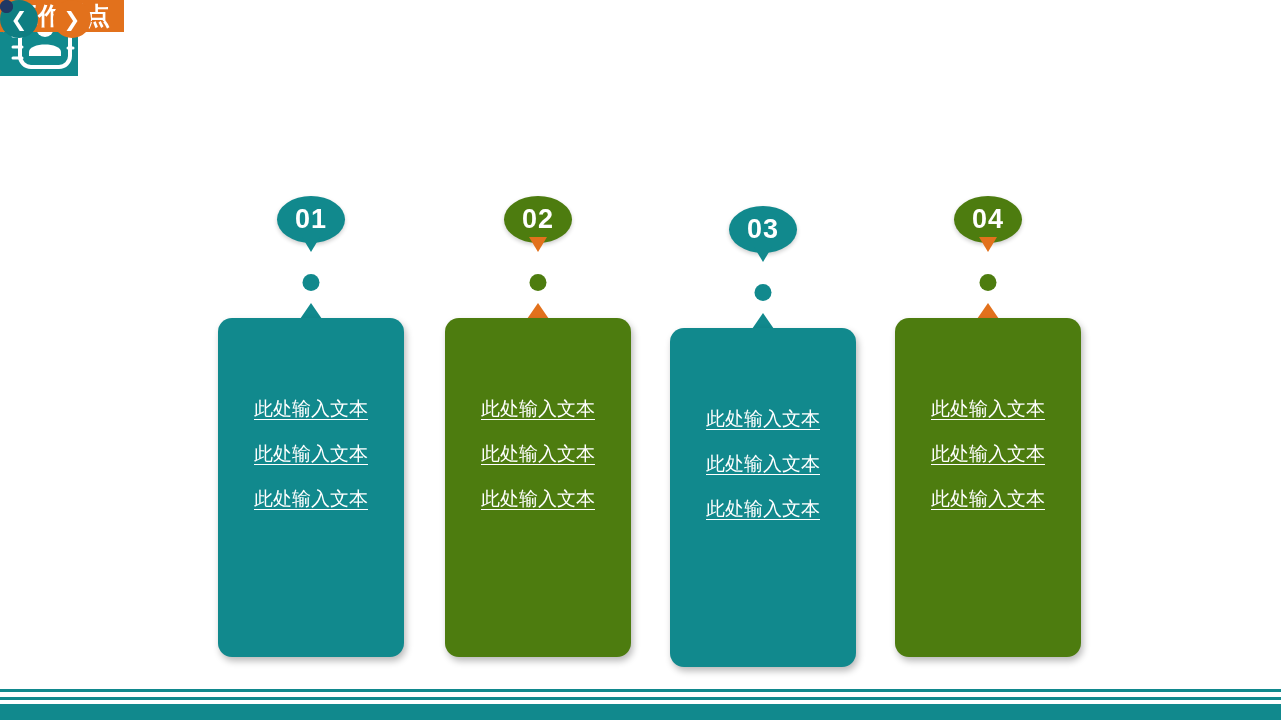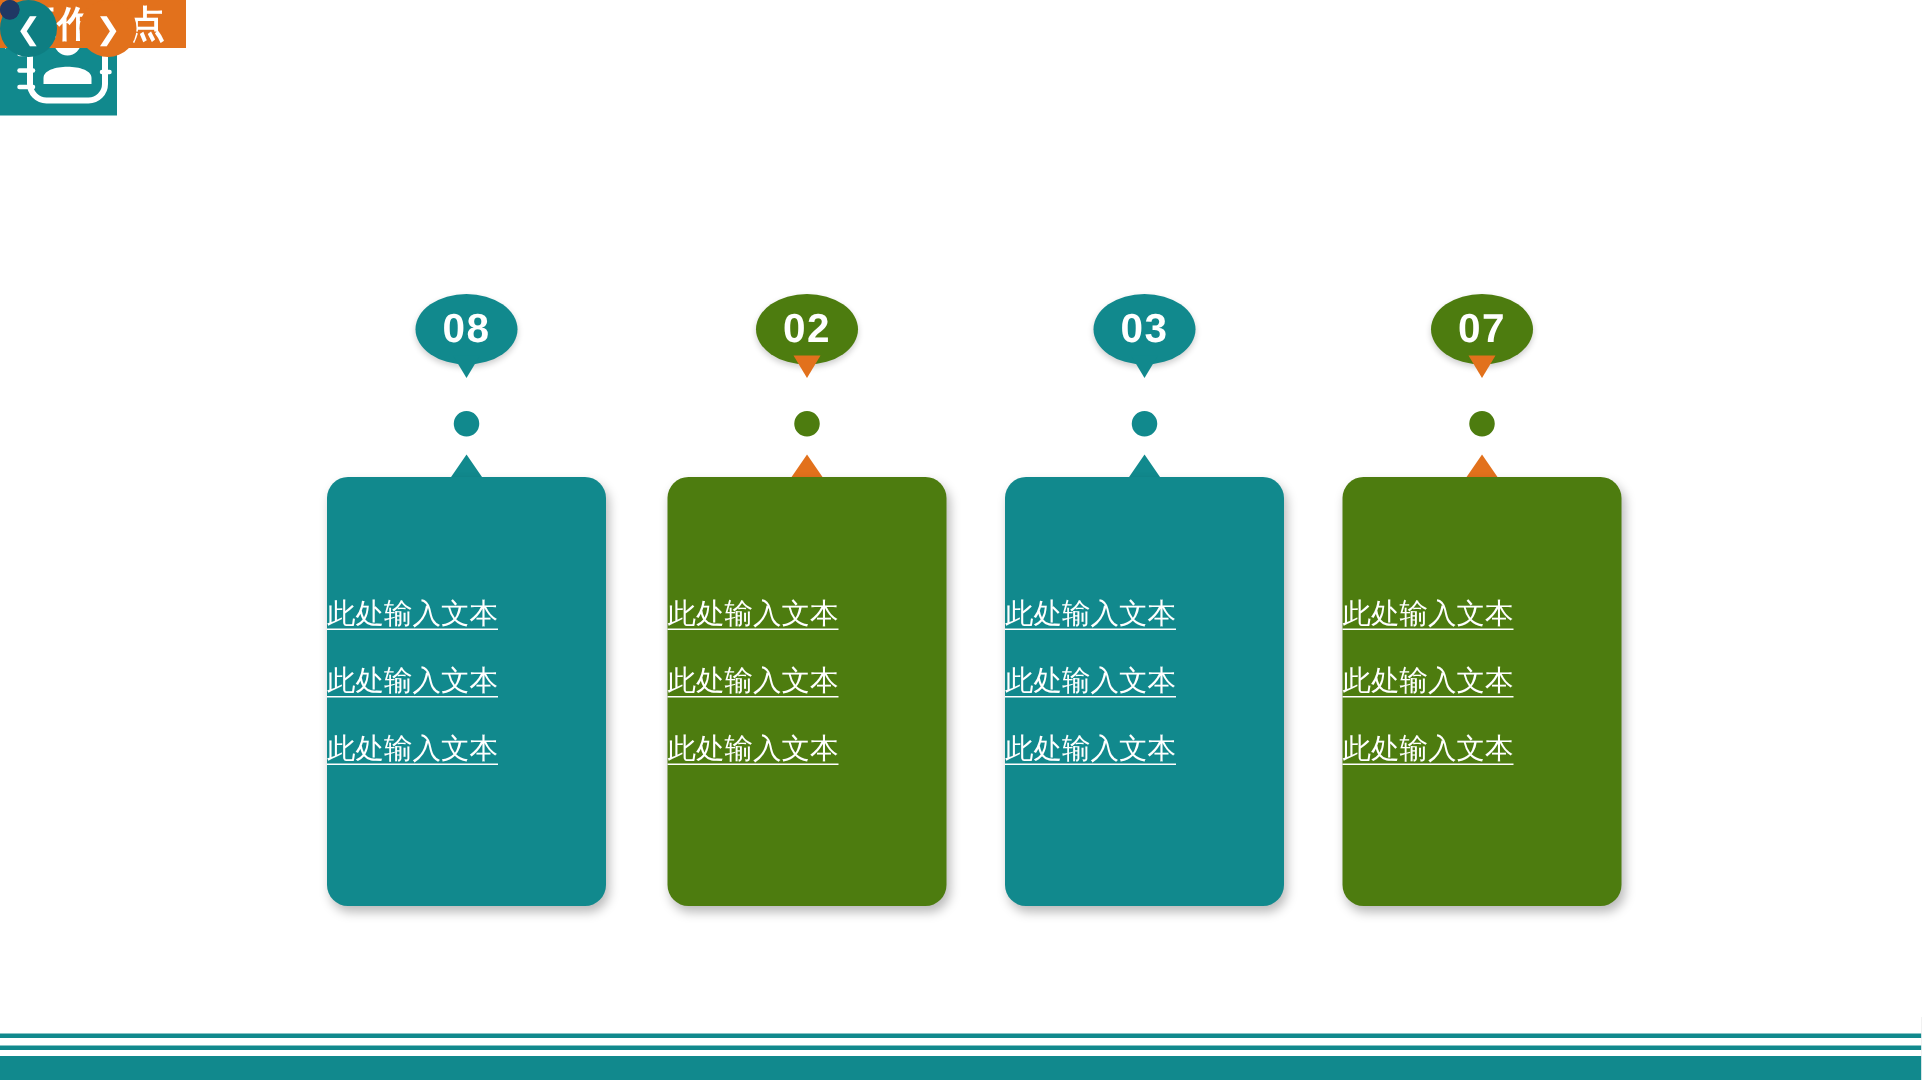--- a/index.html
+++ b/index.html
@@ -157,7 +157,7 @@
 
   <div class="step step-1 c-teal">
     <div class="badge">
-      <span>08</span>
+      <span>01</span>
     </div>
     <div class="dot"></div>
     <div class="pointer"></div>

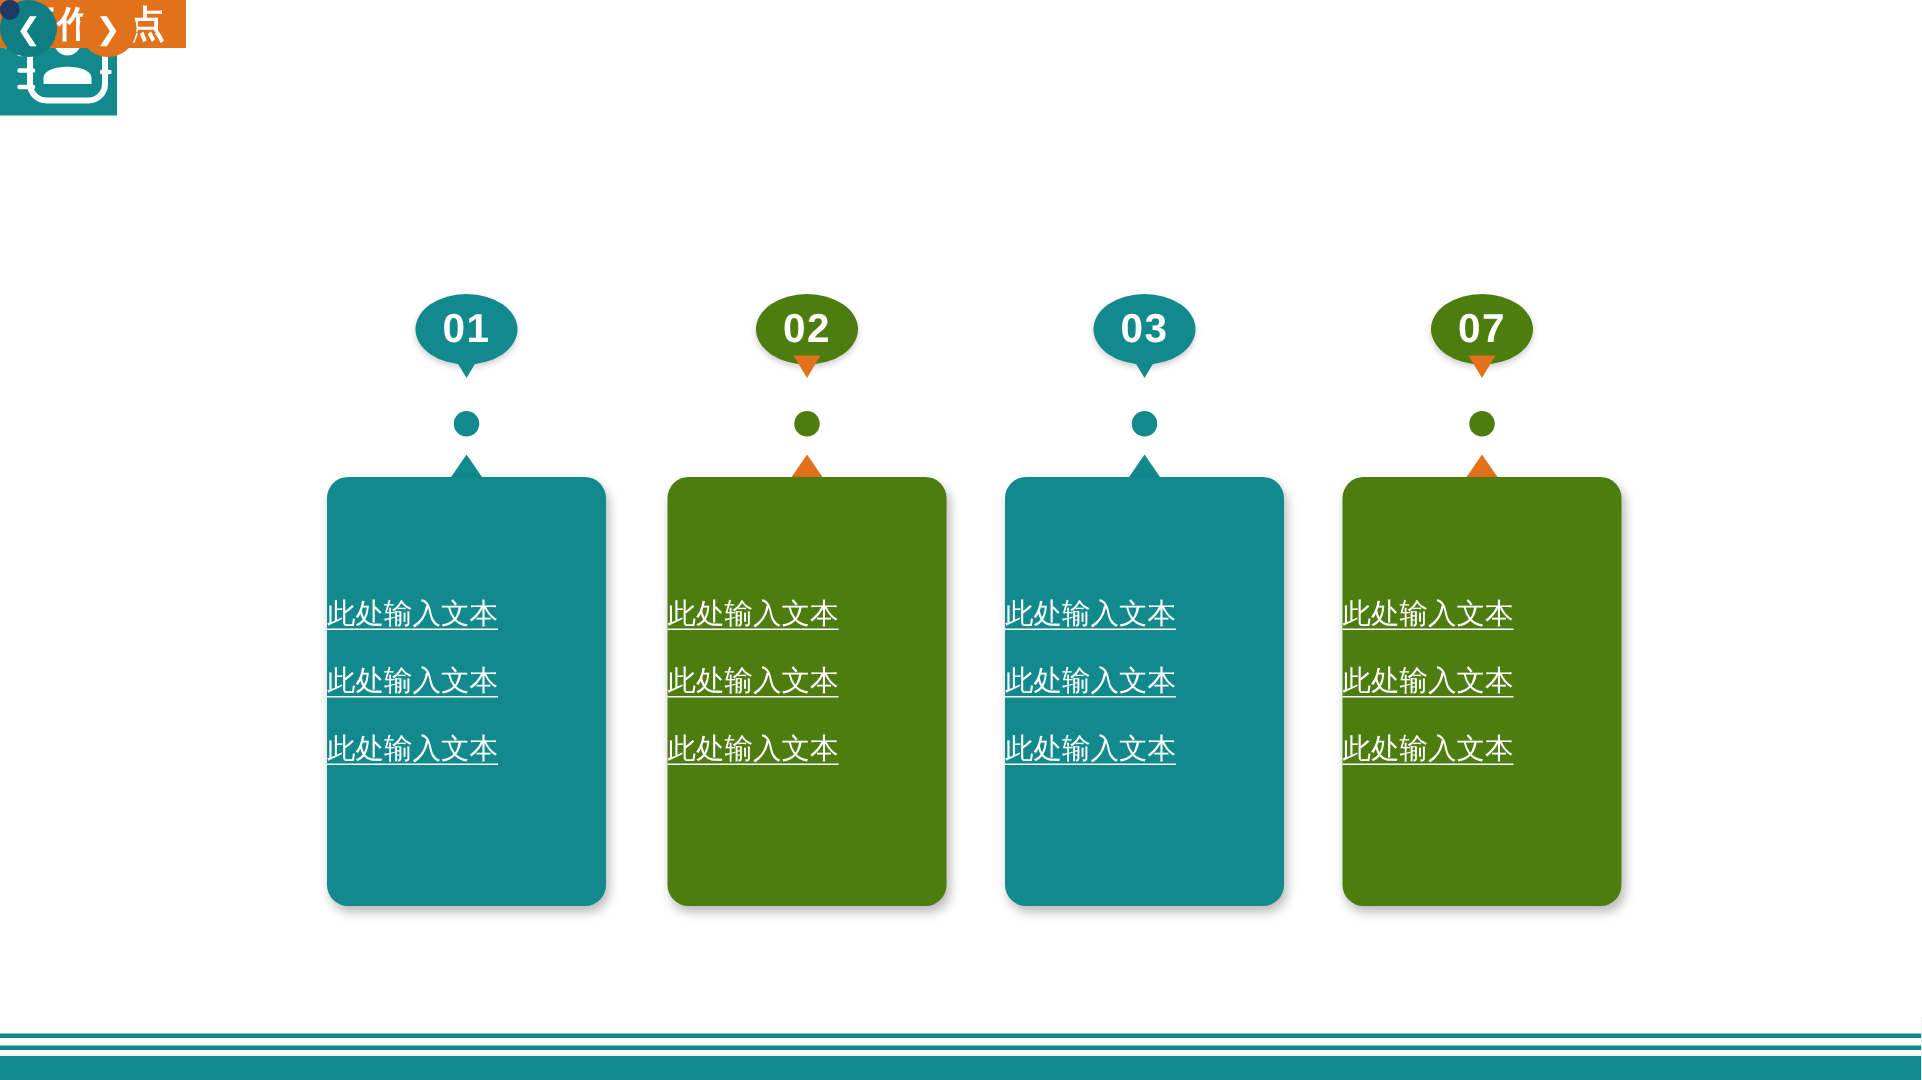--- a/index.html
+++ b/index.html
@@ -60,7 +60,7 @@
   .end-dot.right { left:1112; }
   .step { position:absolute; top:0; bottom:0; width:186px; }
   .step-1 { left:218px; } .step-2 { left:445px; }
-  .step-3 { left:670px; } .step-4 { left:895px; }
+  .step-3 { left:670px;margin-top:10px; } .step-4 { left:895px; }
   .badge {
     position:absolute; top:196px; left:50%; transform:translateX(-50%);
     width:68px; height:47px; border-radius:50%;

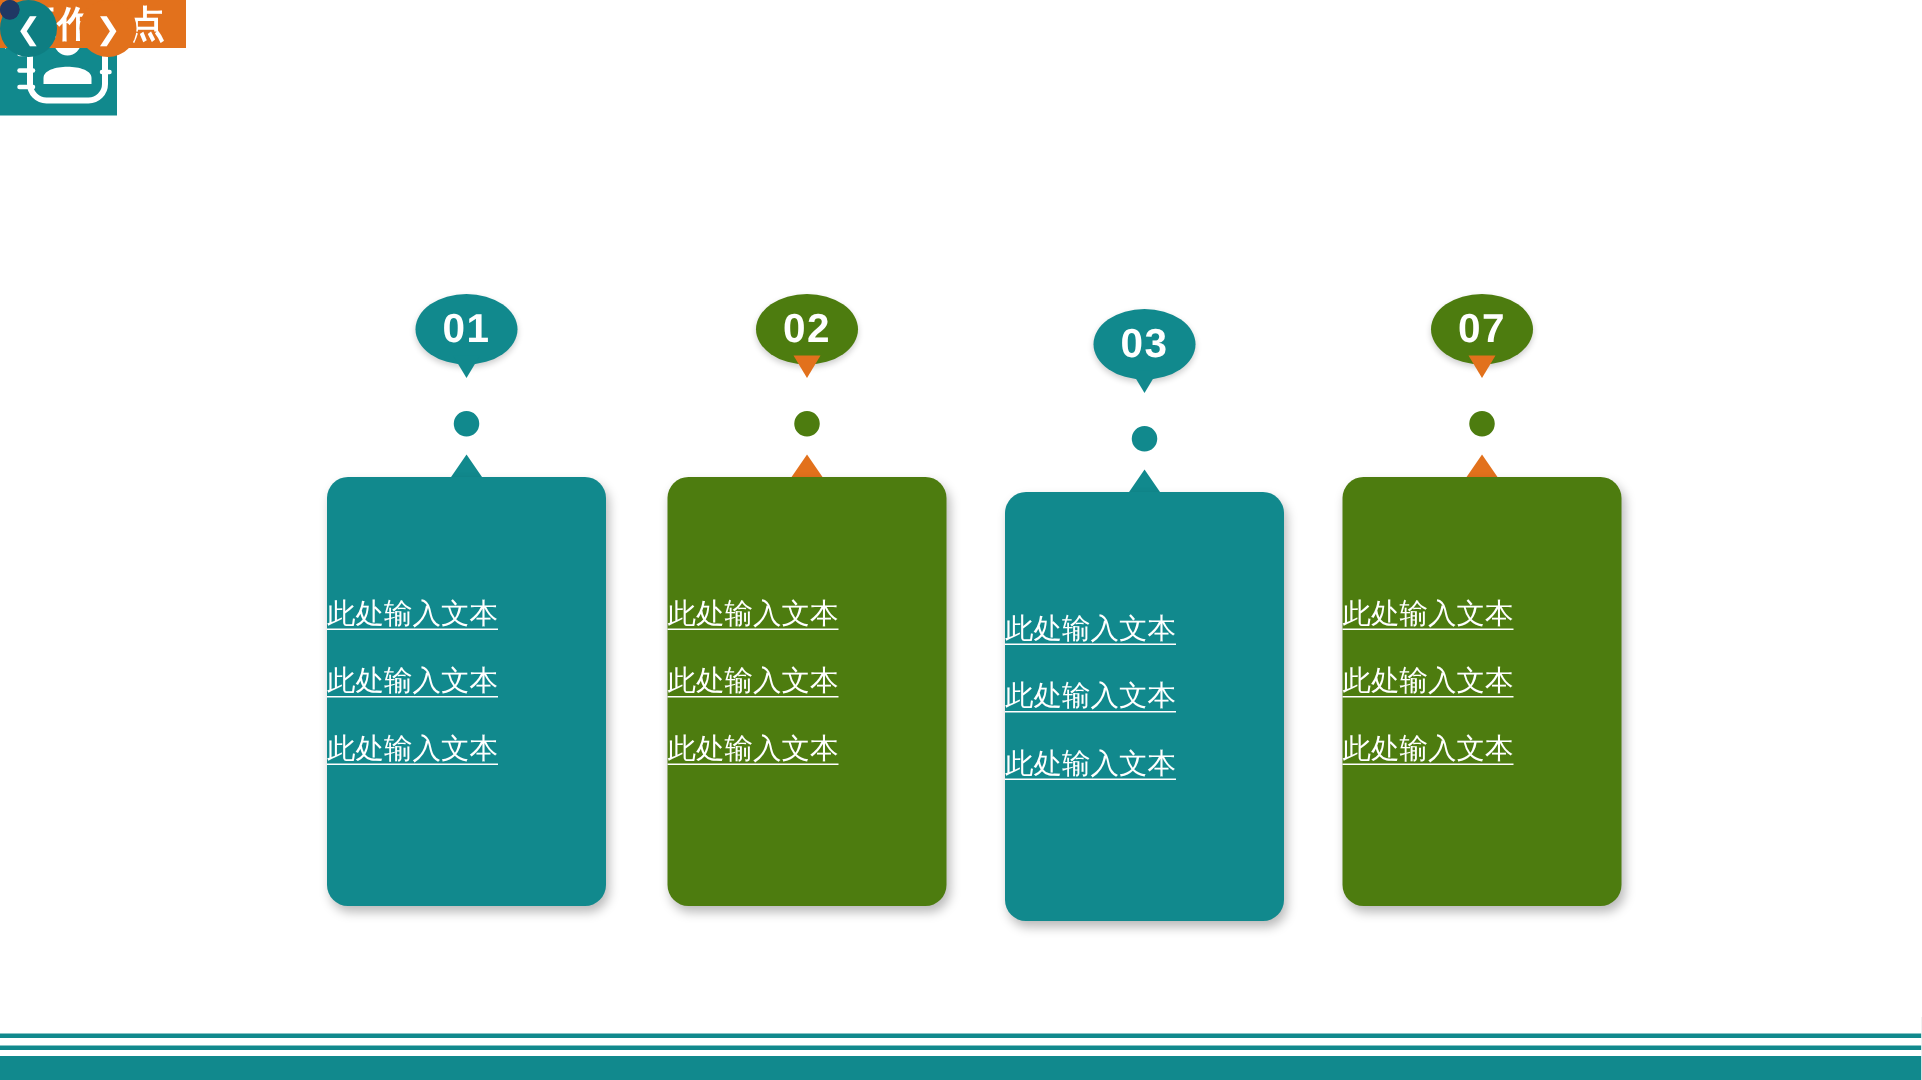--- a/index.html
+++ b/index.html
@@ -196,7 +196,7 @@
 
   <div class="step step-4 c-orange">
     <div class="badge">
-      <span>07</span>
+      <span>04</span>
     </div>
     <div class="dot"></div>
     <div class="pointer"></div>

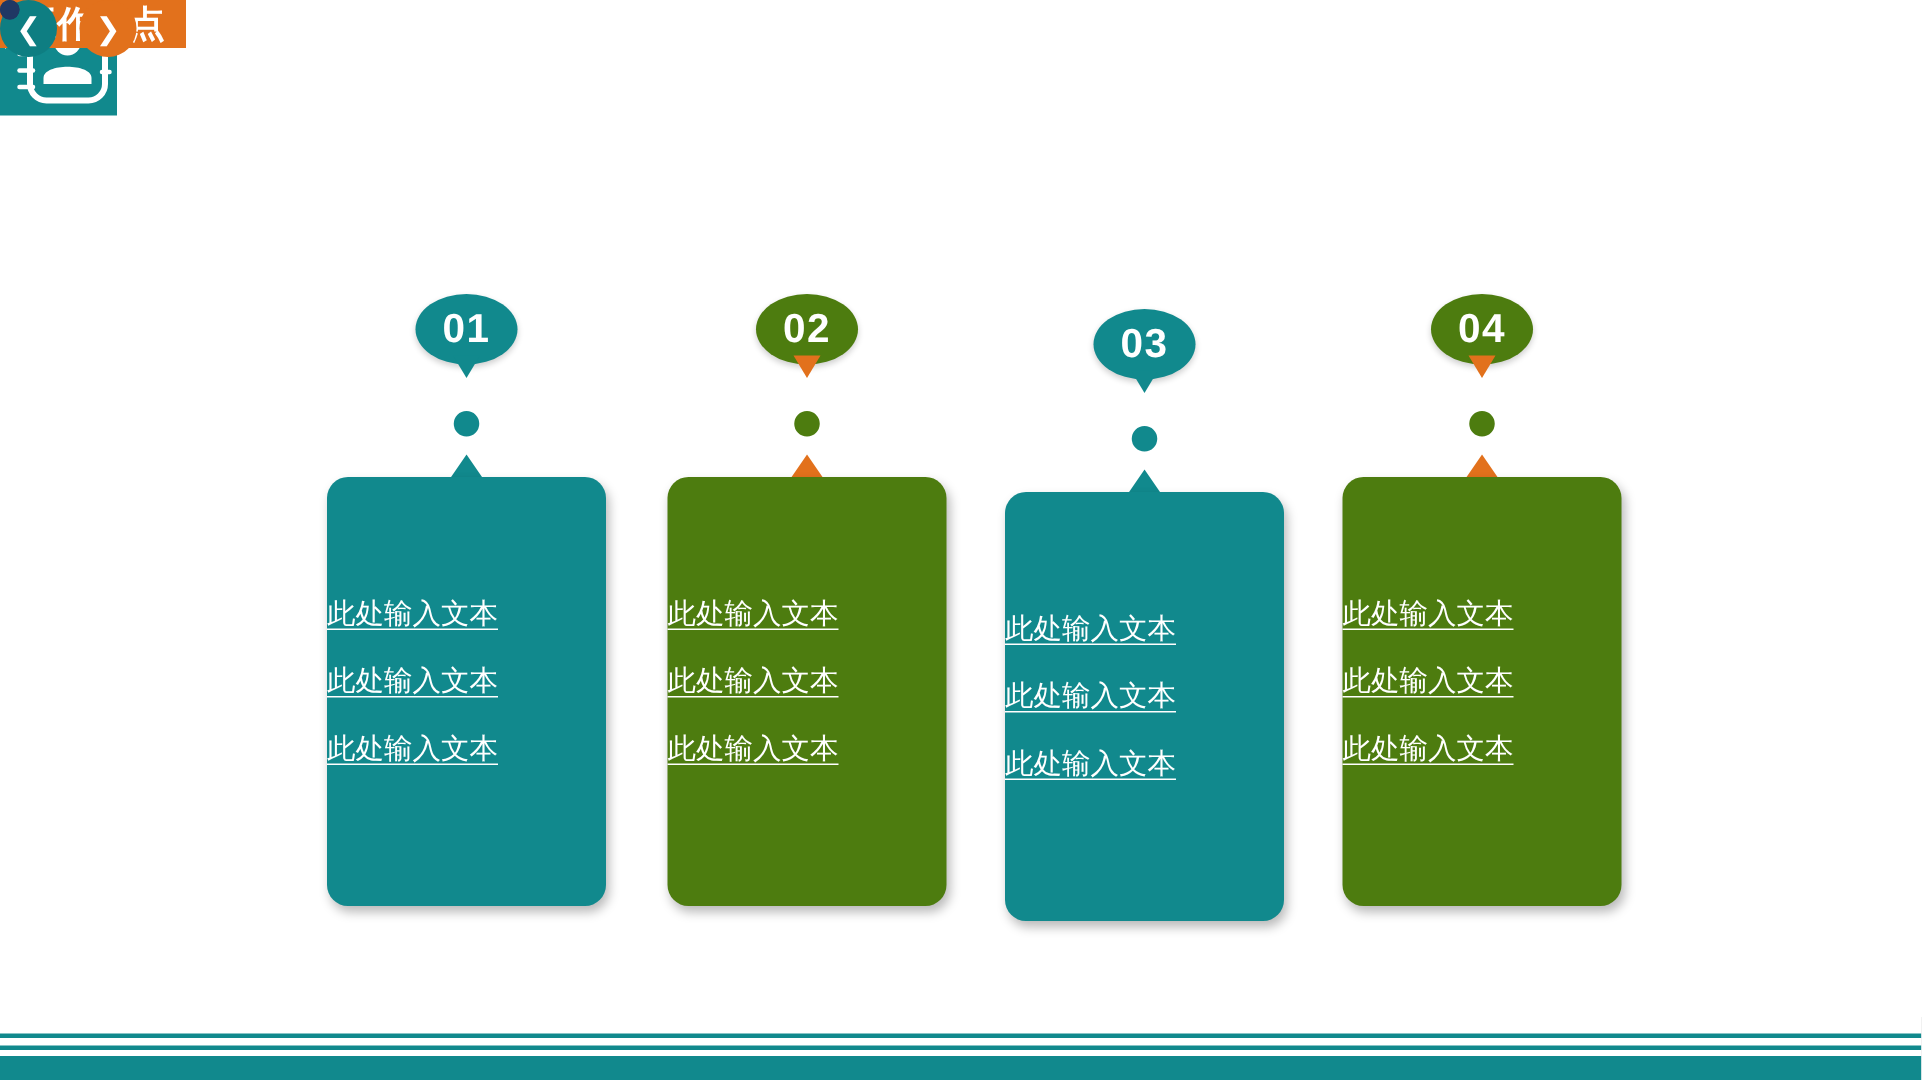--- a/index.html
+++ b/index.html
@@ -85,9 +85,9 @@
     border-bottom:16px solid #000;
   }
   .card {
-    position:absolute; top:318px; left:0; right:0; height:286px;
+    position:absolute; top:318px; left:0; right:0; height:339px;
     border-radius:14px; box-shadow:2px 4px 7px rgba(0,0,0,.28);
-    padding-top:78px; text-align:left;
+    padding-top:78px; text-align:center;
   }
   .card p {
     color:#ffffff; font-size:19px; margin:0 0 19px;

